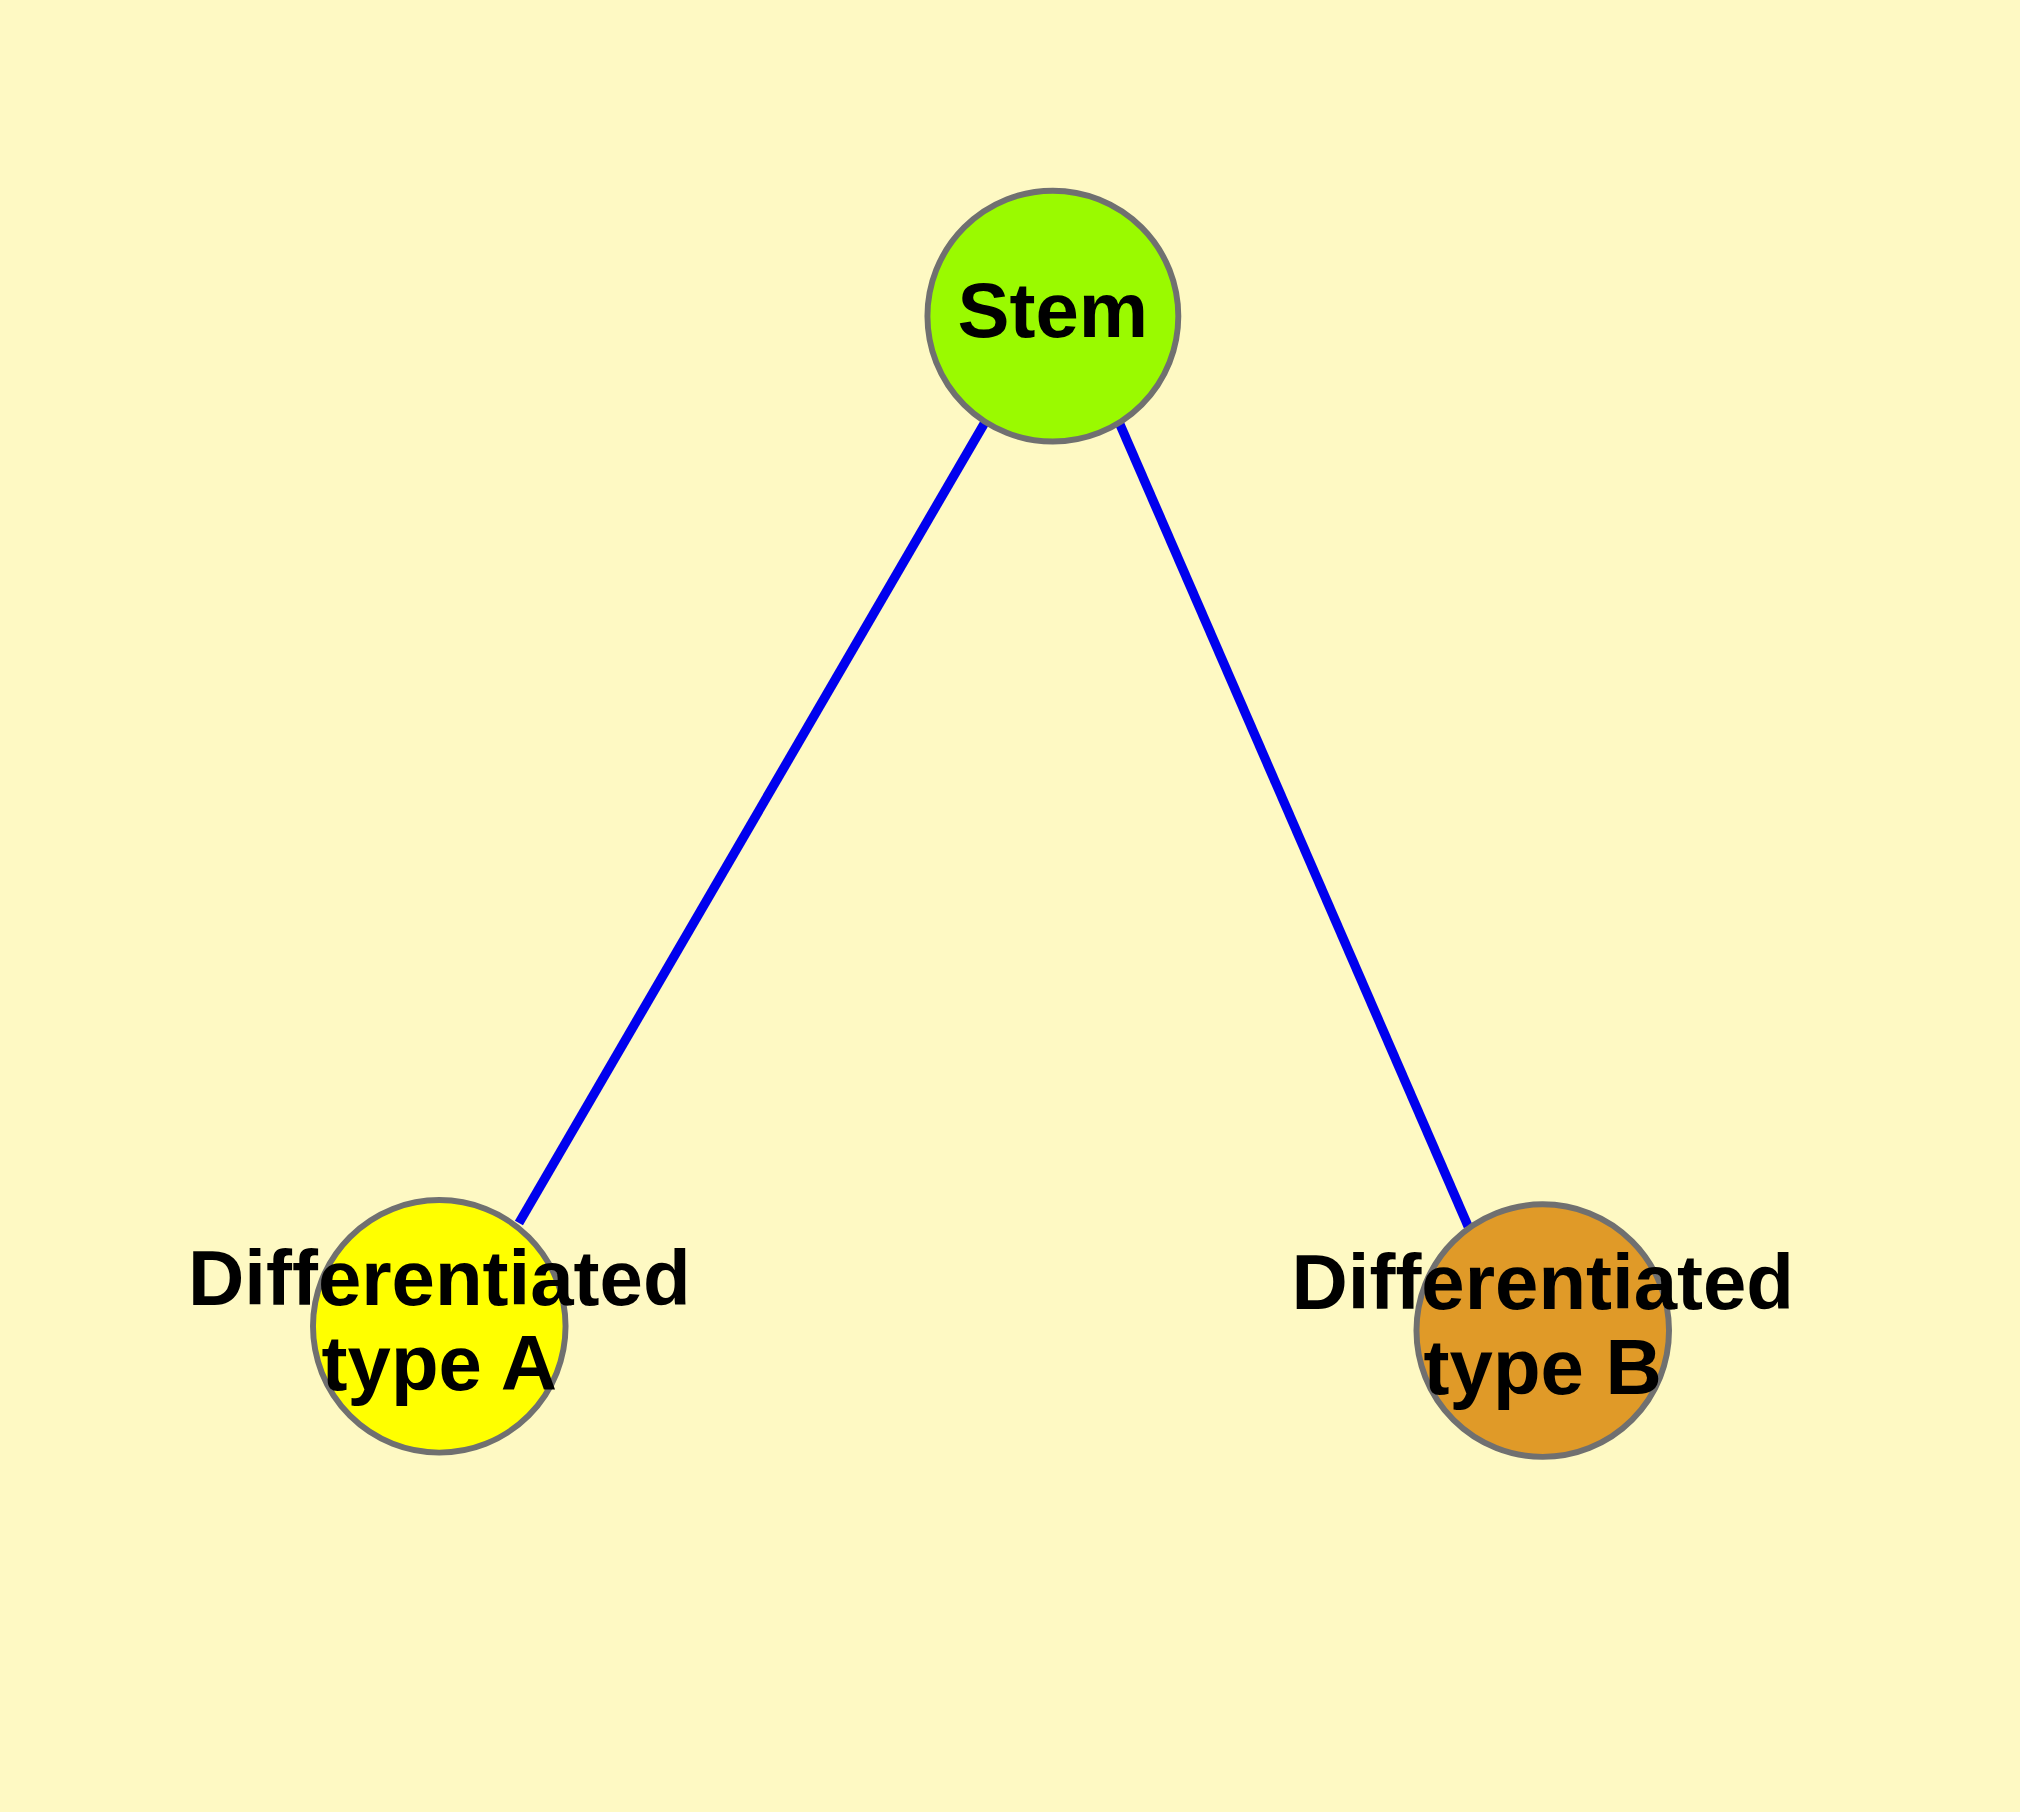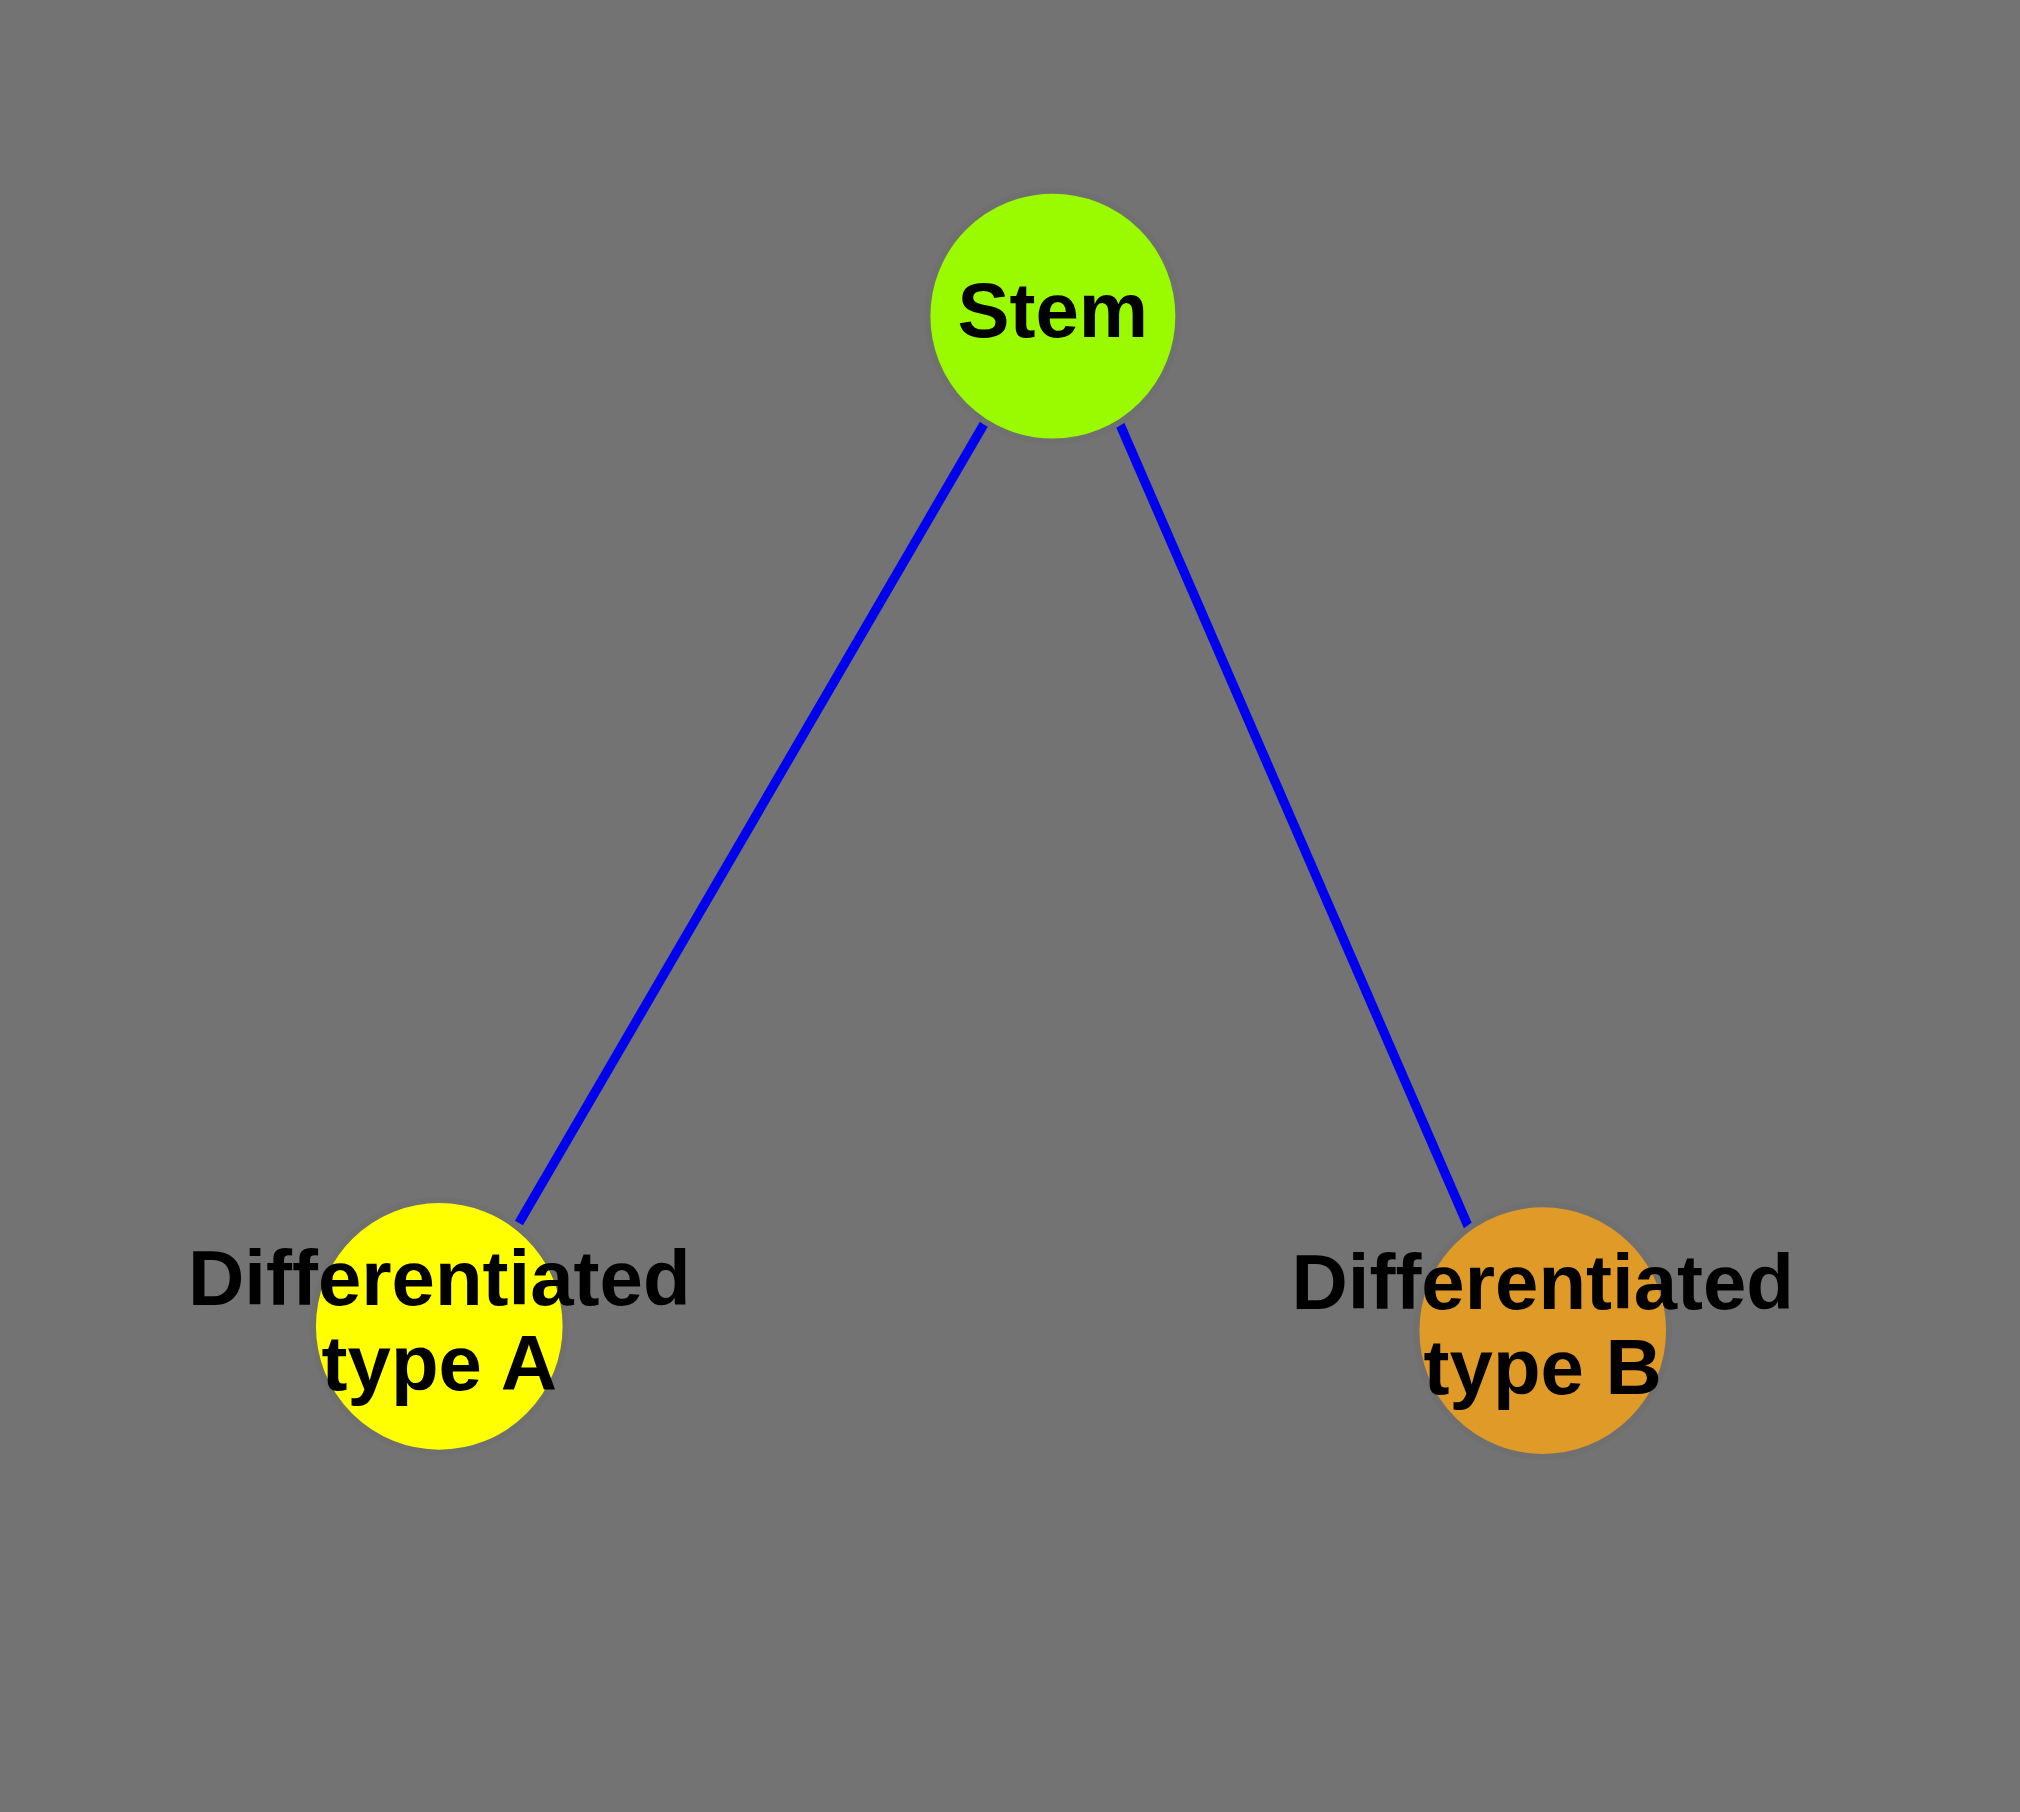--- a/index.html
+++ b/index.html
@@ -43,7 +43,7 @@
 </head>
 <body>
 
-<div id="diagram-canvas" style="background: #737373;">
+<div id="diagram-canvas" style="background: #fef9c3;">
 
   <svg id="graph-svg" viewBox="0 0 2384 2138" xmlns="http://www.w3.org/2000/svg">
 

